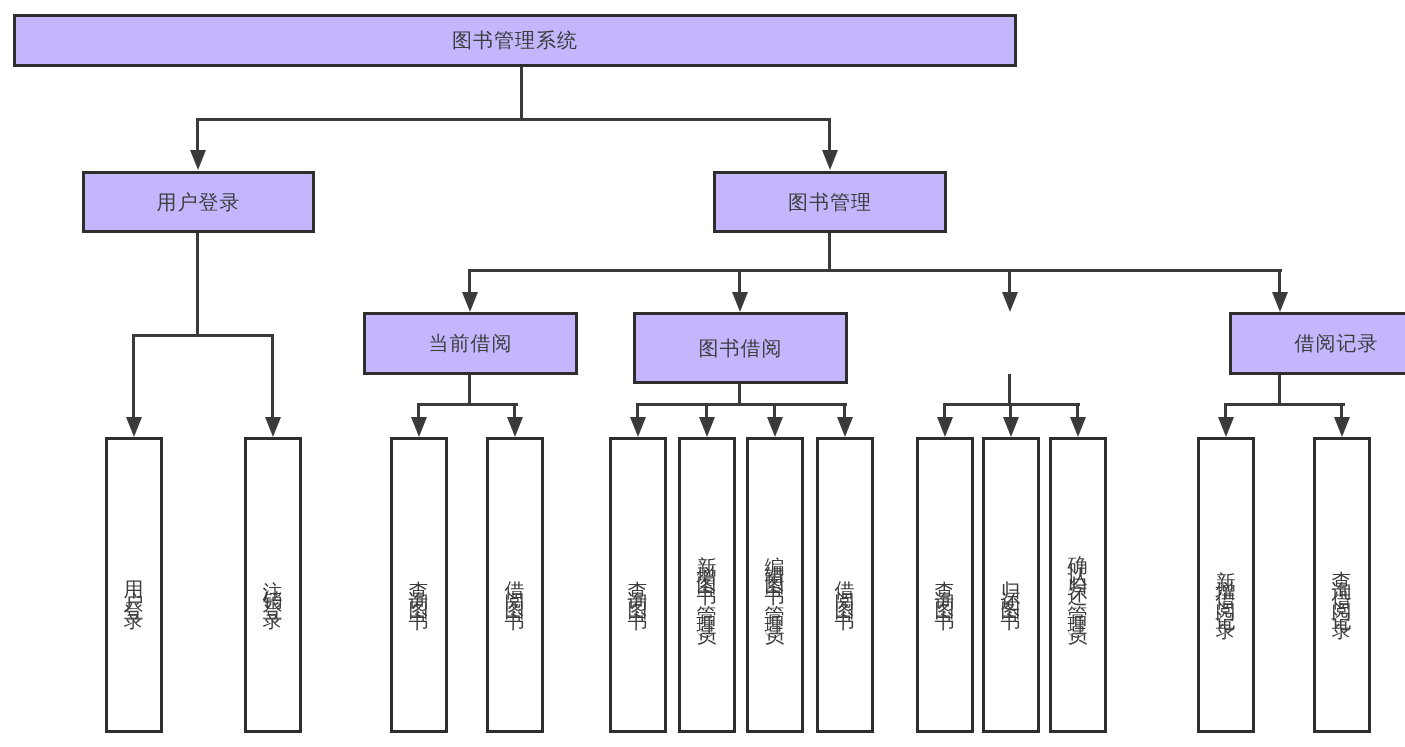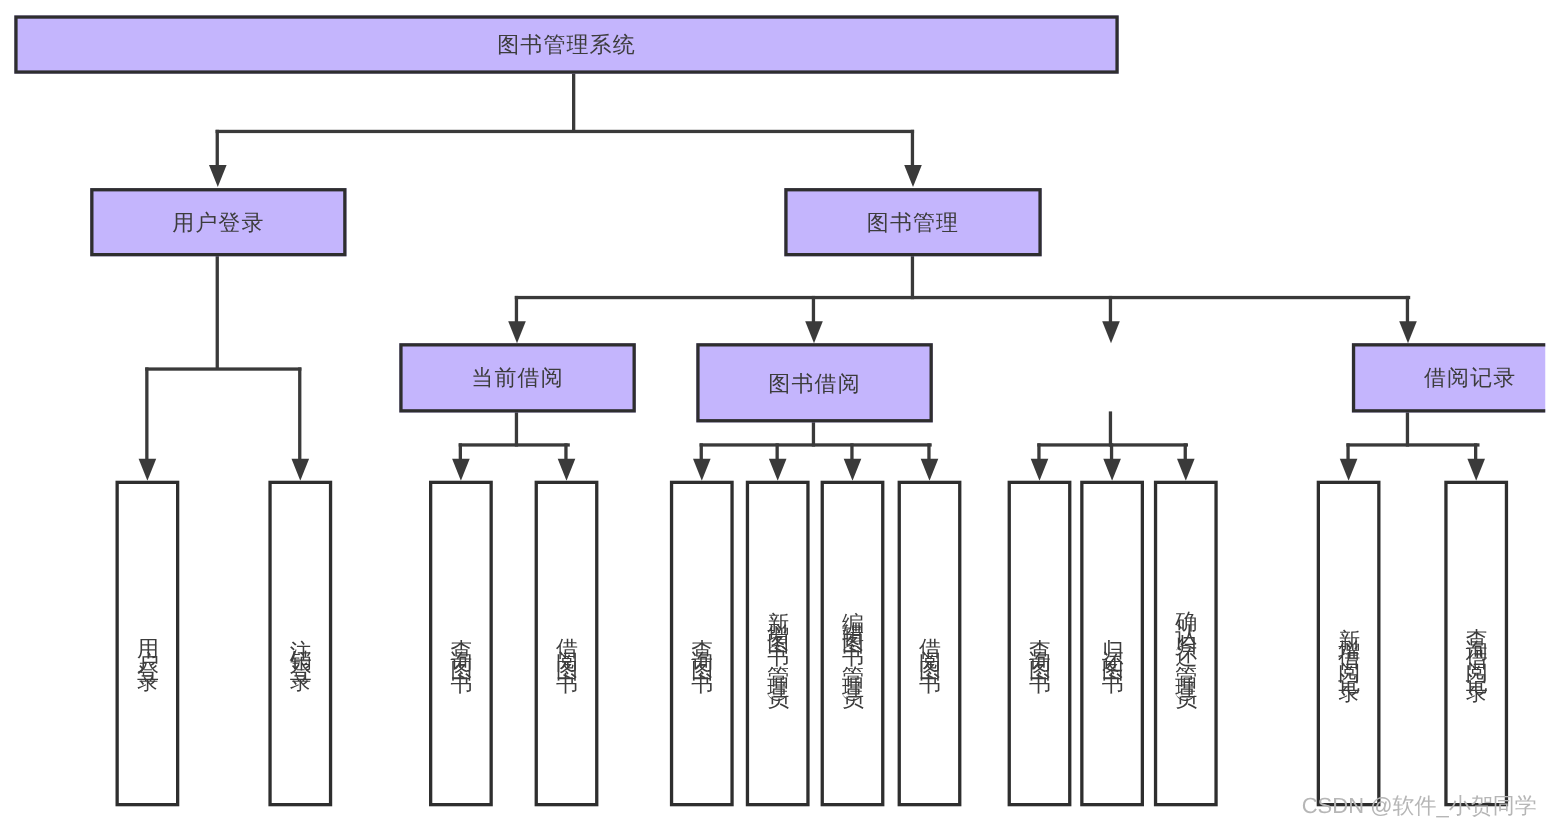--- a/index.html
+++ b/index.html
@@ -210,7 +210,6 @@
     <span class="vlabel">查询借阅记录</span>
   </div>
 
-  <div class="watermark">CSDN @软件_小贺同学</div>
 
 </div>
 

